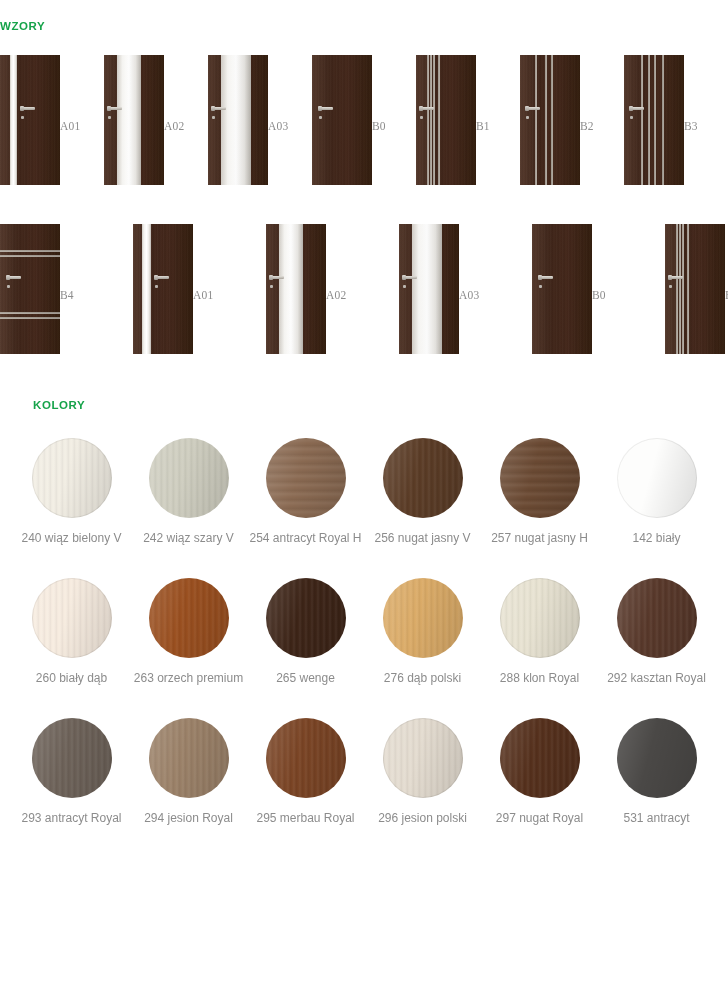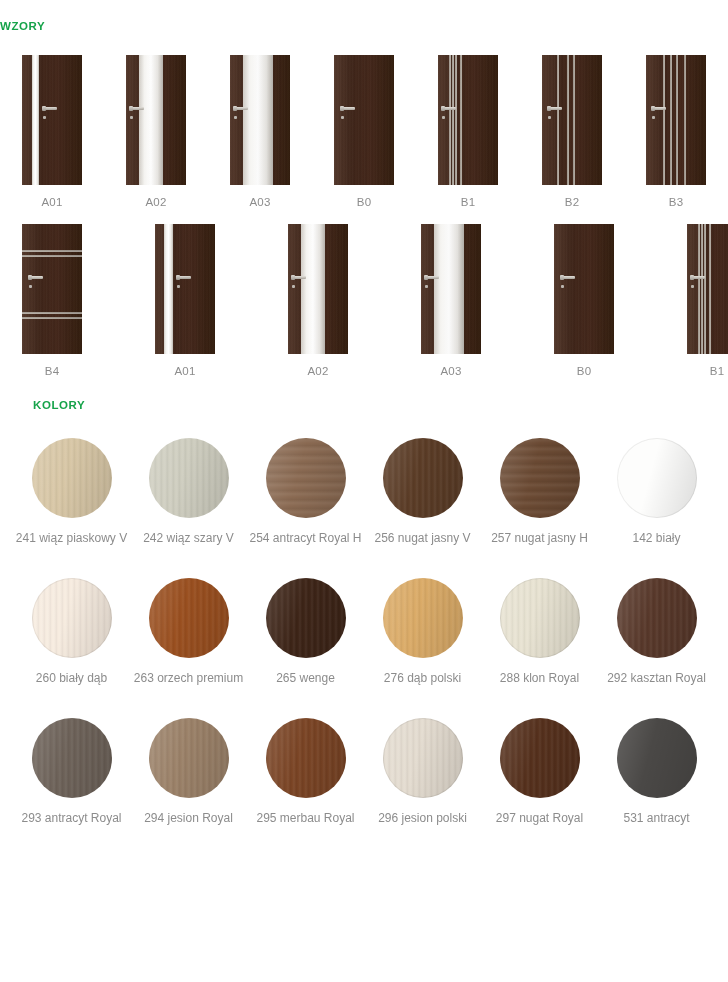--- a/index.html
+++ b/index.html
@@ -37,8 +37,9 @@
   .door-cell {
     width: 104px;
     display: flex;
-    flex-direction: column;
+    flex-direction: row;
     align-items: center;
+    font-family: Liberation Serif, serif;
   }
   .door-label {
     margin-top: 11px;

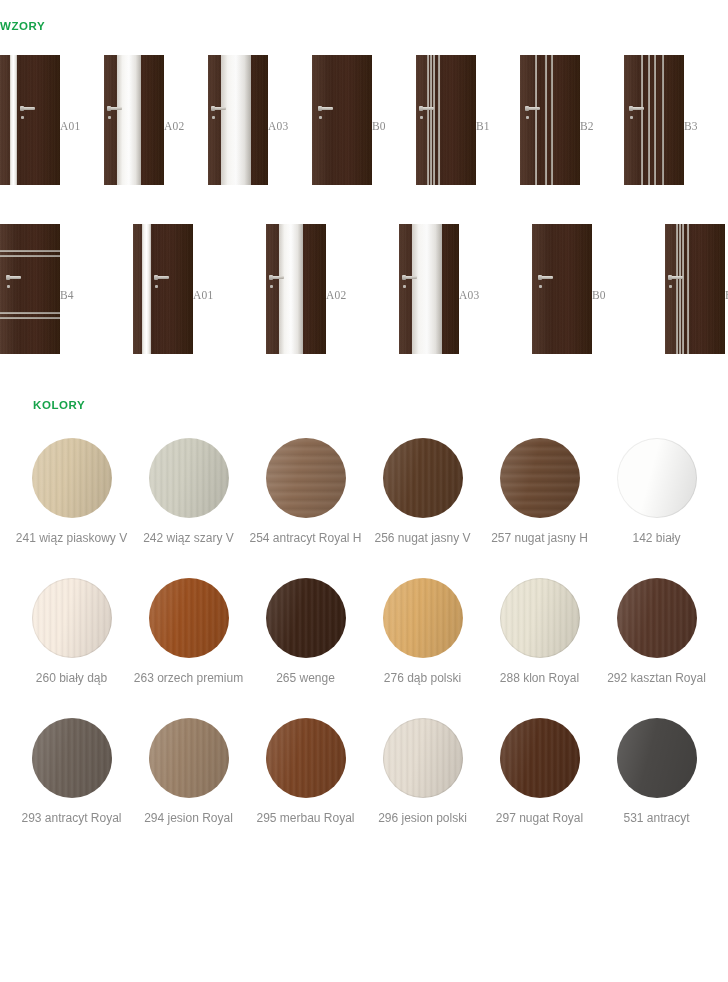--- a/index.html
+++ b/index.html
@@ -372,6 +372,13 @@
 
 <div id="color-grid">
     <div class="color-cell">
+      <div class="swatch ring" style="background: rgb(242, 238, 228);">
+        <div class="grain vert"></div>
+        <div class="shade"></div>
+      </div>
+      <div class="swatch-label">240 wiąz bielony V</div>
+    </div>
+    <div class="color-cell">
       <div class="swatch" style="background: rgb(216, 199, 166);">
         <div class="grain vert"></div>
         <div class="shade"></div>

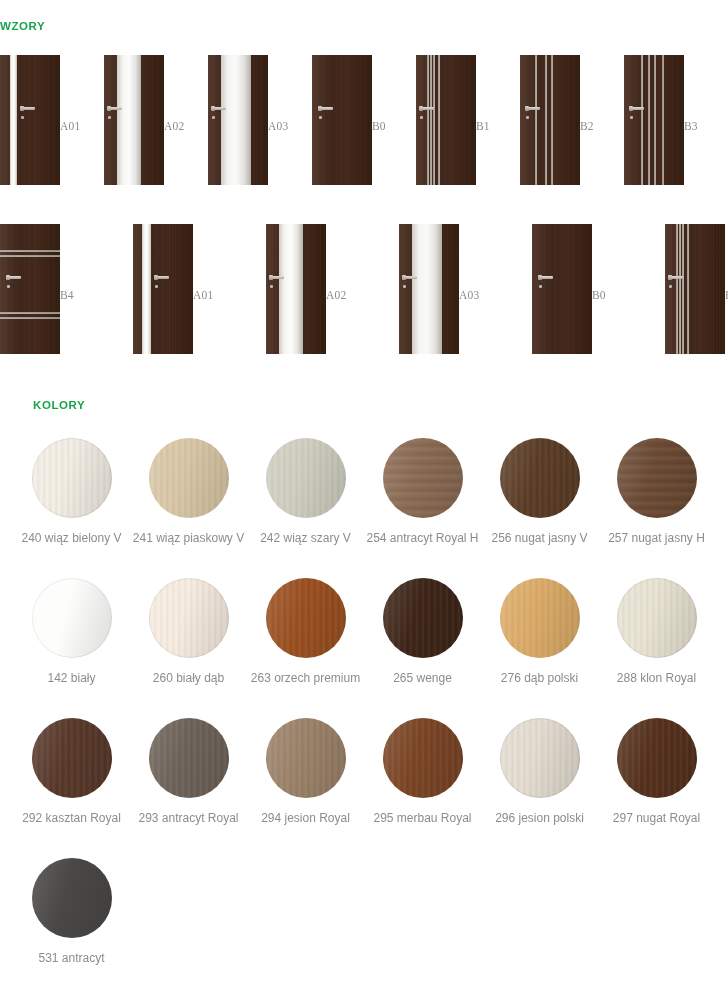--- a/index.html
+++ b/index.html
@@ -379,13 +379,6 @@
       <div class="swatch-label">240 wiąz bielony V</div>
     </div>
     <div class="color-cell">
-      <div class="swatch" style="background: rgb(216, 199, 166);">
-        <div class="grain vert"></div>
-        <div class="shade"></div>
-      </div>
-      <div class="swatch-label">241 wiąz piaskowy V</div>
-    </div>
-    <div class="color-cell">
       <div class="swatch" style="background: rgb(207, 206, 192);">
         <div class="grain vert"></div>
         <div class="shade"></div>

